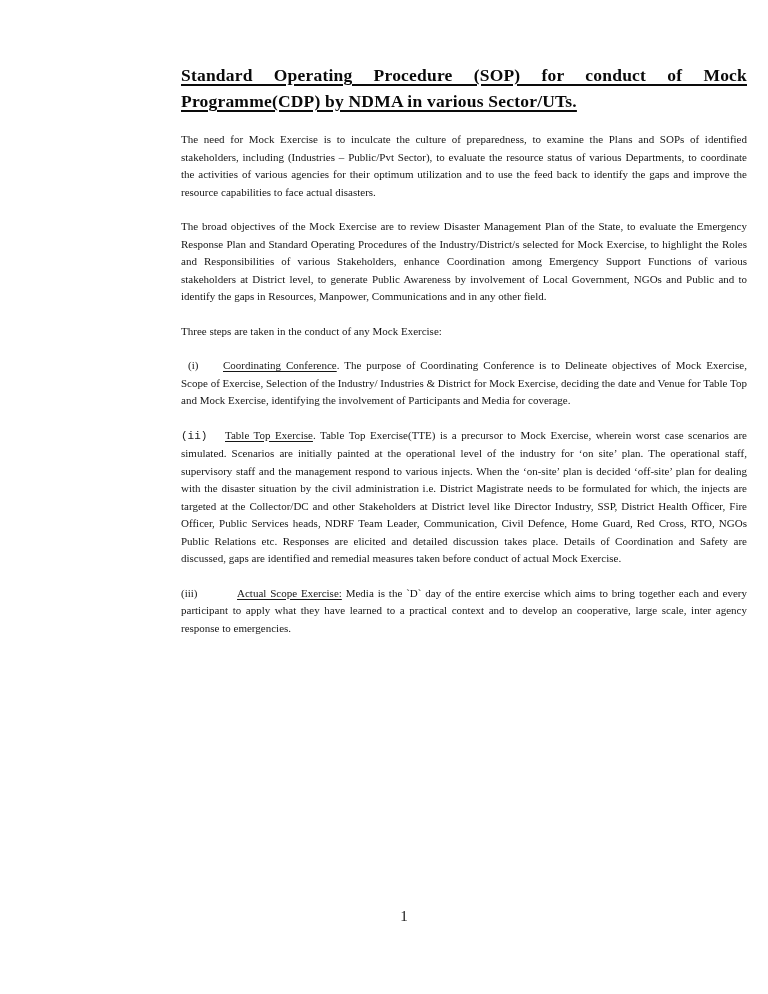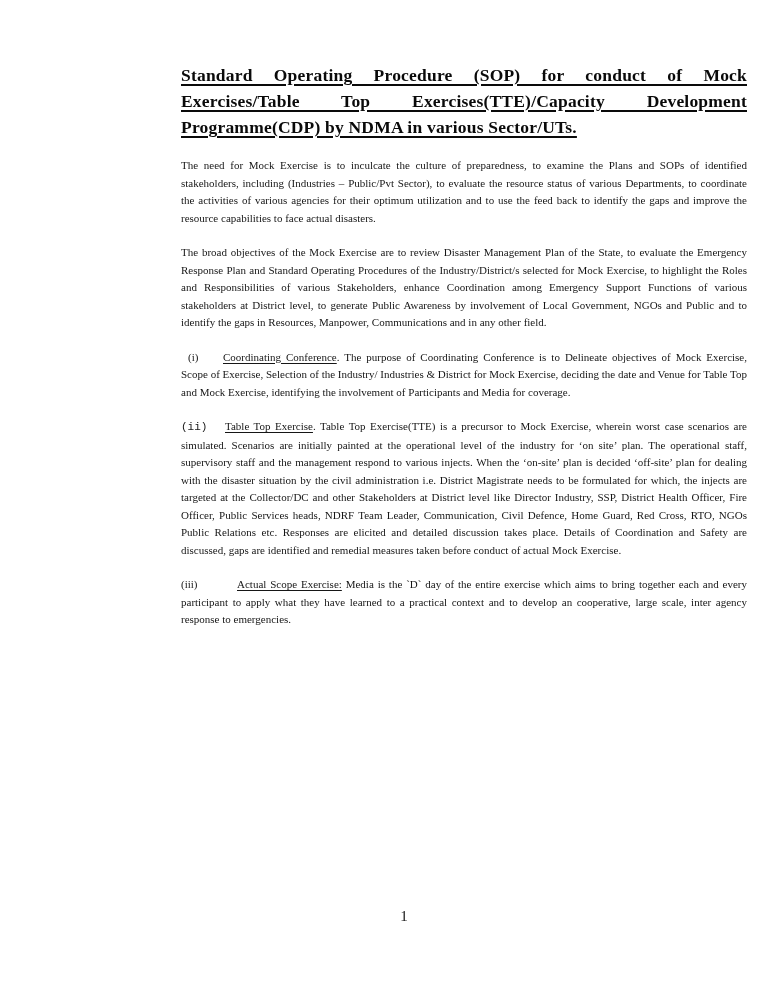--- a/index.html
+++ b/index.html
@@ -89,7 +89,6 @@
 
     <div class="doc-title">
       <div class="title-line just">Standard Operating Procedure (SOP) for conduct of Mock</div>
-      <div class="title-line just">Exercises/Table Top Exercises(TTE)/Capacity Development</div>
       <div class="title-line">Programme(CDP) by NDMA in various Sector/UTs.</div>
     </div>
 

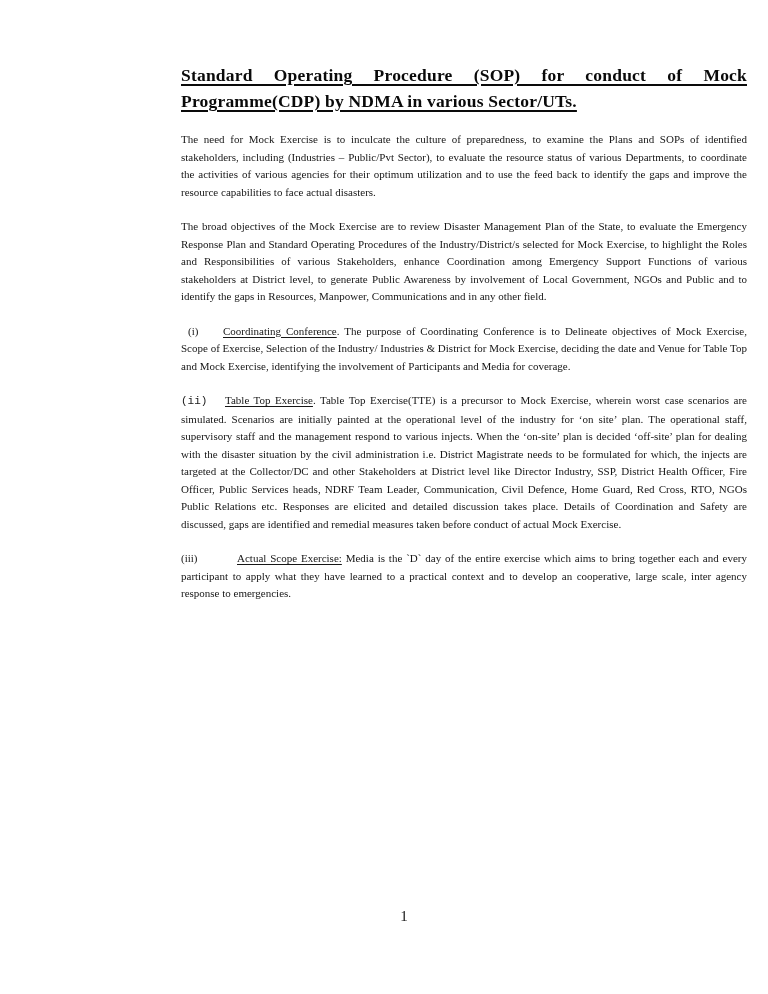--- a/index.html
+++ b/index.html
@@ -97,6 +97,7 @@
 
     <p class="para">The broad objectives of the Mock Exercise are to review Disaster Management Plan of the State, to evaluate the Emergency Response Plan and Standard Operating Procedures of the Industry/District/s selected for Mock Exercise, to highlight the Roles and Responsibilities of various Stakeholders, enhance Coordination among Emergency Support Functions of various stakeholders at District level, to generate Public Awareness by involvement of Local Government, NGOs and Public and to identify the gaps in Resources, Manpower, Communications and in any other field.</p>
 
+    <p class="para">Three steps are taken in the conduct of any Mock Exercise:</p>
 
     <p class="para">
       <span class="step-num w-i">(i)</span><span class="step-label">Coordinating Conference</span><span class="step-text">. The purpose of Coordinating Conference is to Delineate objectives of Mock Exercise, Scope of Exercise, Selection of the Industry/ Industries &amp; District for Mock Exercise, deciding the date and Venue for Table Top and Mock Exercise, identifying the involvement of Participants and Media for coverage.</span>

